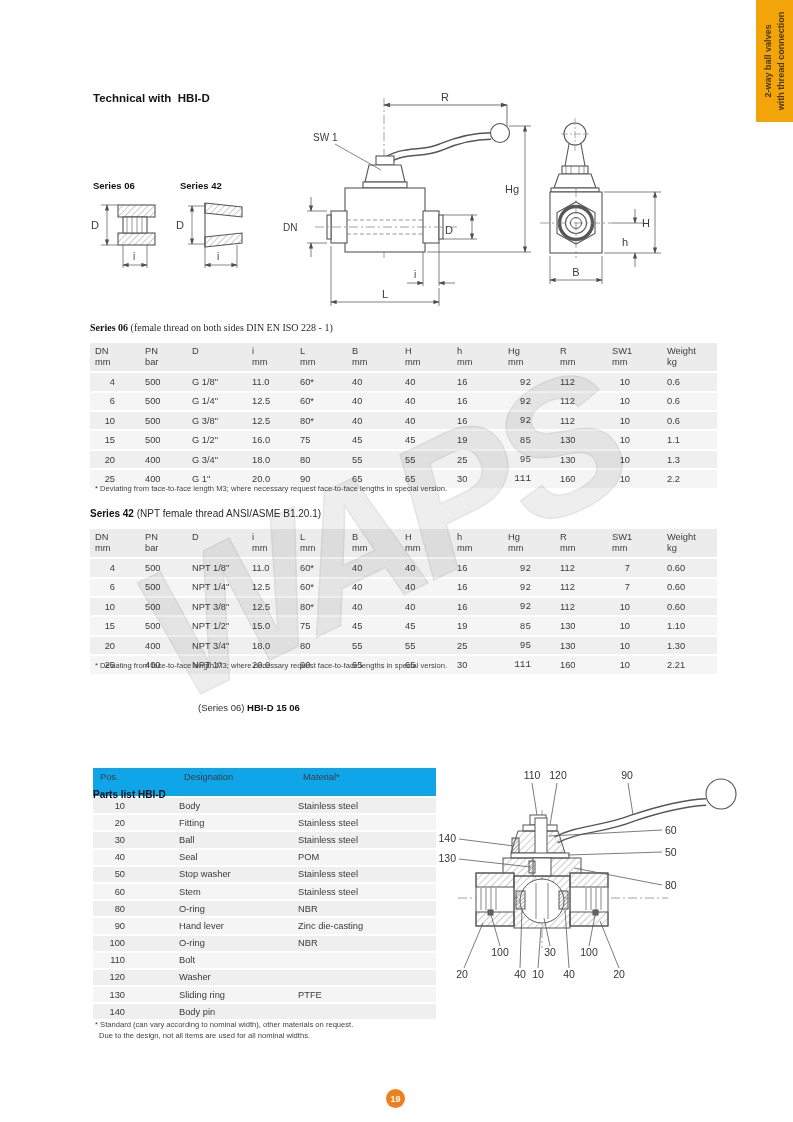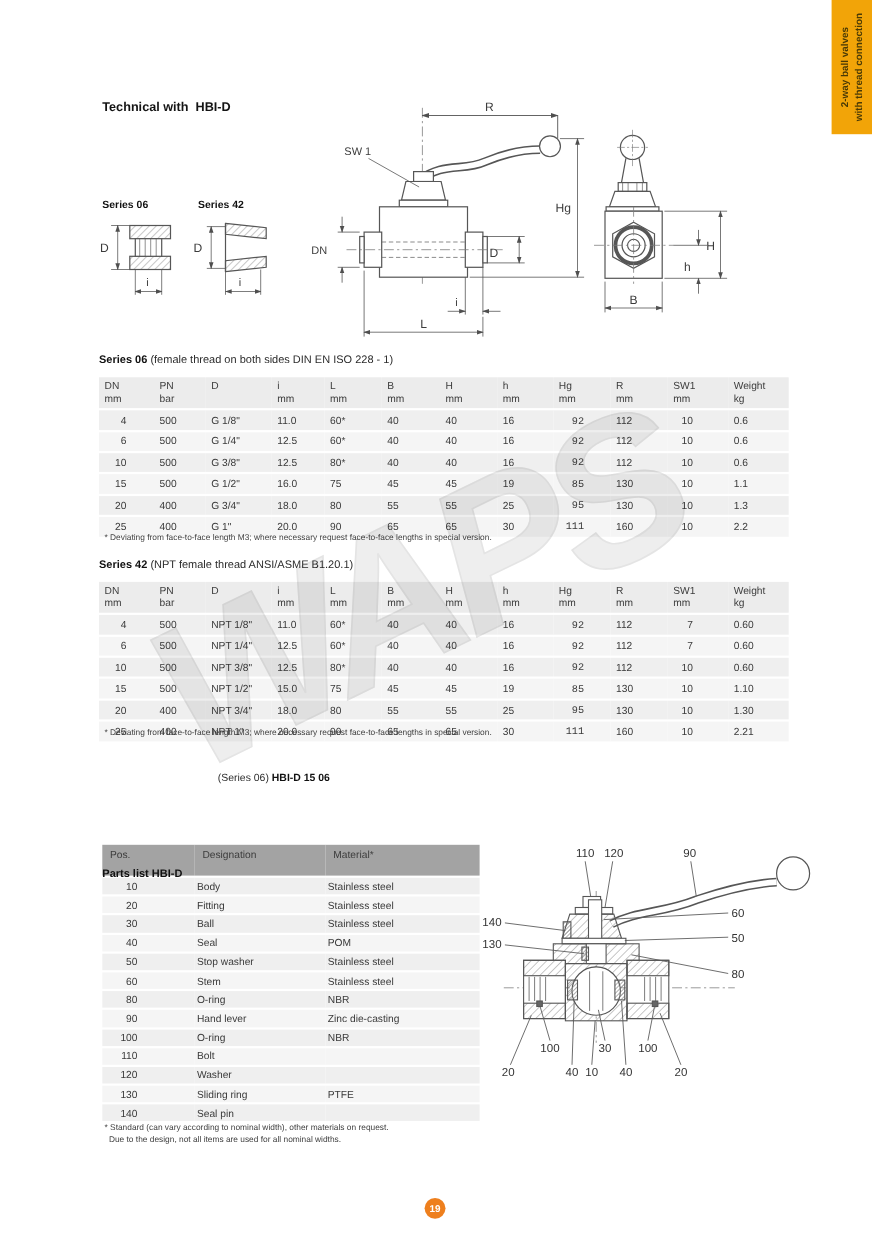--- a/index.html
+++ b/index.html
@@ -215,7 +215,7 @@
     <text class="dimlbl" x="491" y="186" text-anchor="middle">B</text>
   </svg>
 
-  <div class="abs sec-title" style="left:90px;top:322px;">
+  <div class="abs sec-title" style="left:90px;top:322px;font-family:Liberation Serif, serif;">
     <b>Series 06</b><span> (female thread on both sides DIN EN ISO 228 - 1)</span>
   </div>
   <table class="abs t-dim" style="top:341px;">

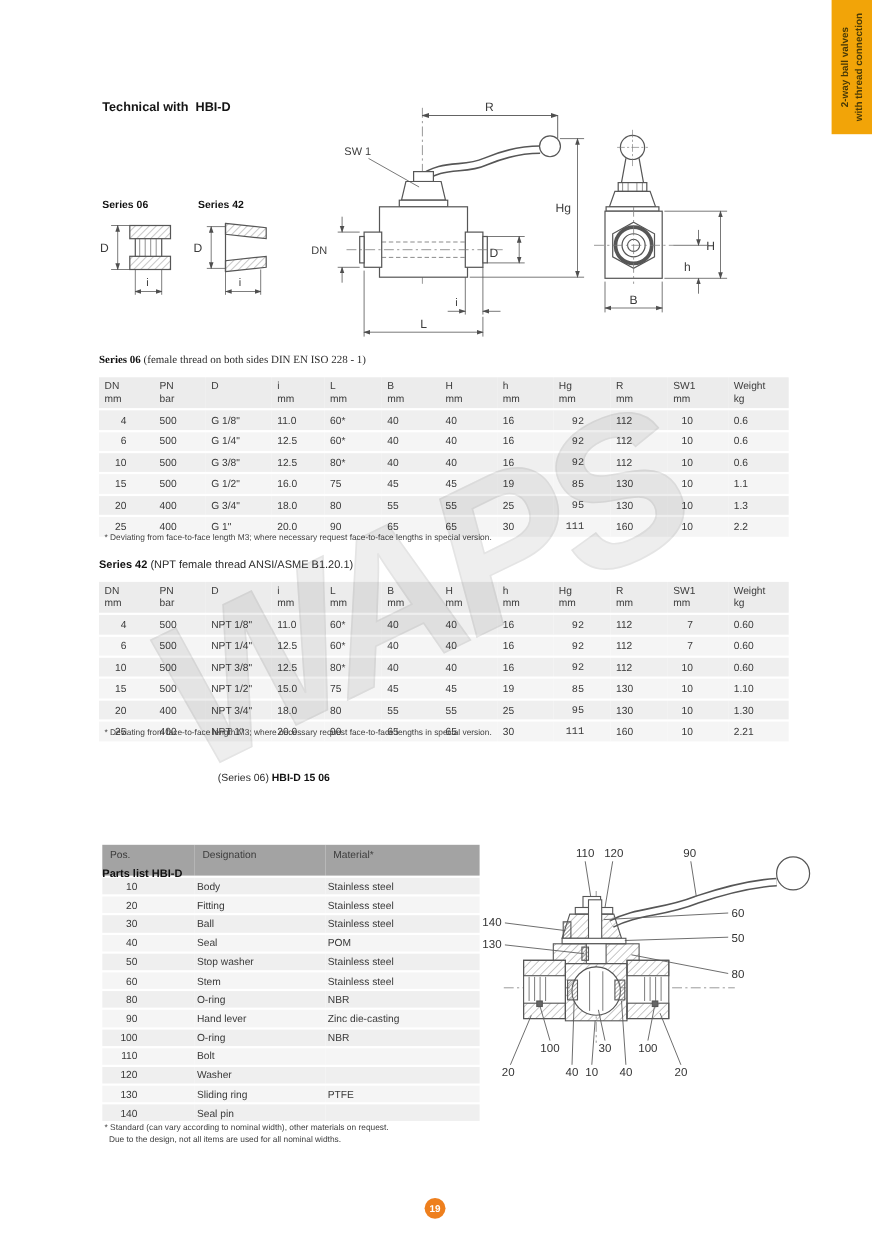--- a/index.html
+++ b/index.html
@@ -37,7 +37,7 @@
   .t-dim td:nth-child(9){text-align:right;padding-right:24px;font-family:Liberation Mono, monospace;}
   .t-dim td:nth-child(11){text-align:right;padding-right:32px;}
   .t-parts{left:93px;top:766px;width:322px;font-size:9.3px;color:#3a3a3a;}
-  .t-parts th{font-weight:normal;text-align:left;background:#a3a3a3;padding:4px 0 14px 7px;color:#3c3c3c;}
+  .t-parts th{font-weight:normal;text-align:left;background:#0ea5e9;padding:4px 0 14px 7px;color:#3c3c3c;}
   .t-parts td{background:#efefef;padding:2.6px 0 2.6px 2px;}
   .t-parts tbody tr:nth-child(even) td{background:#f5f5f5;}
   .t-parts th:nth-child(1){width:77px}.t-parts th:nth-child(2){width:112px}.t-parts th:nth-child(3){width:133px}

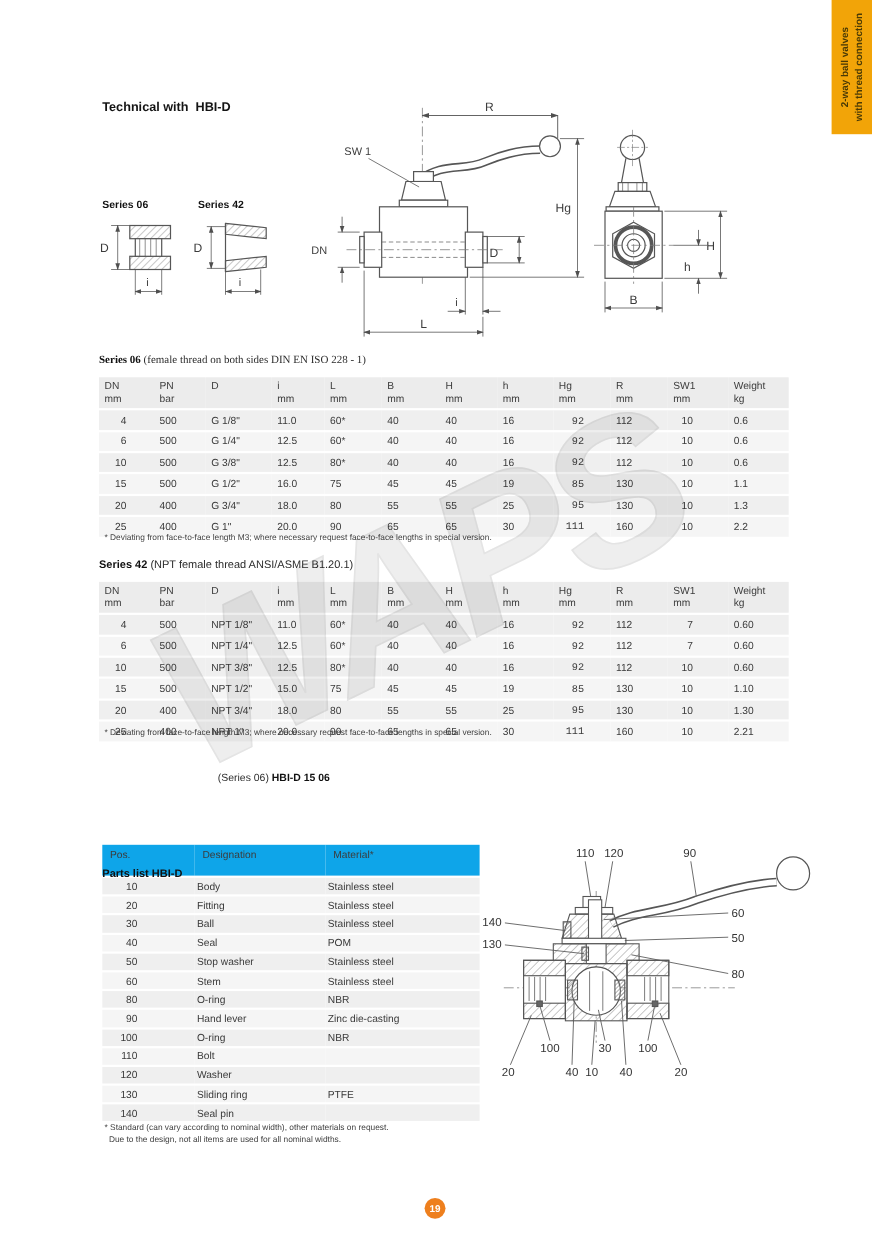--- a/index.html
+++ b/index.html
@@ -587,7 +587,7 @@
         </tr>
         <tr>
           <td>140</td>
-          <td>Seal pin</td>
+          <td>Body pin</td>
           <td></td>
         </tr>
       </tbody>

